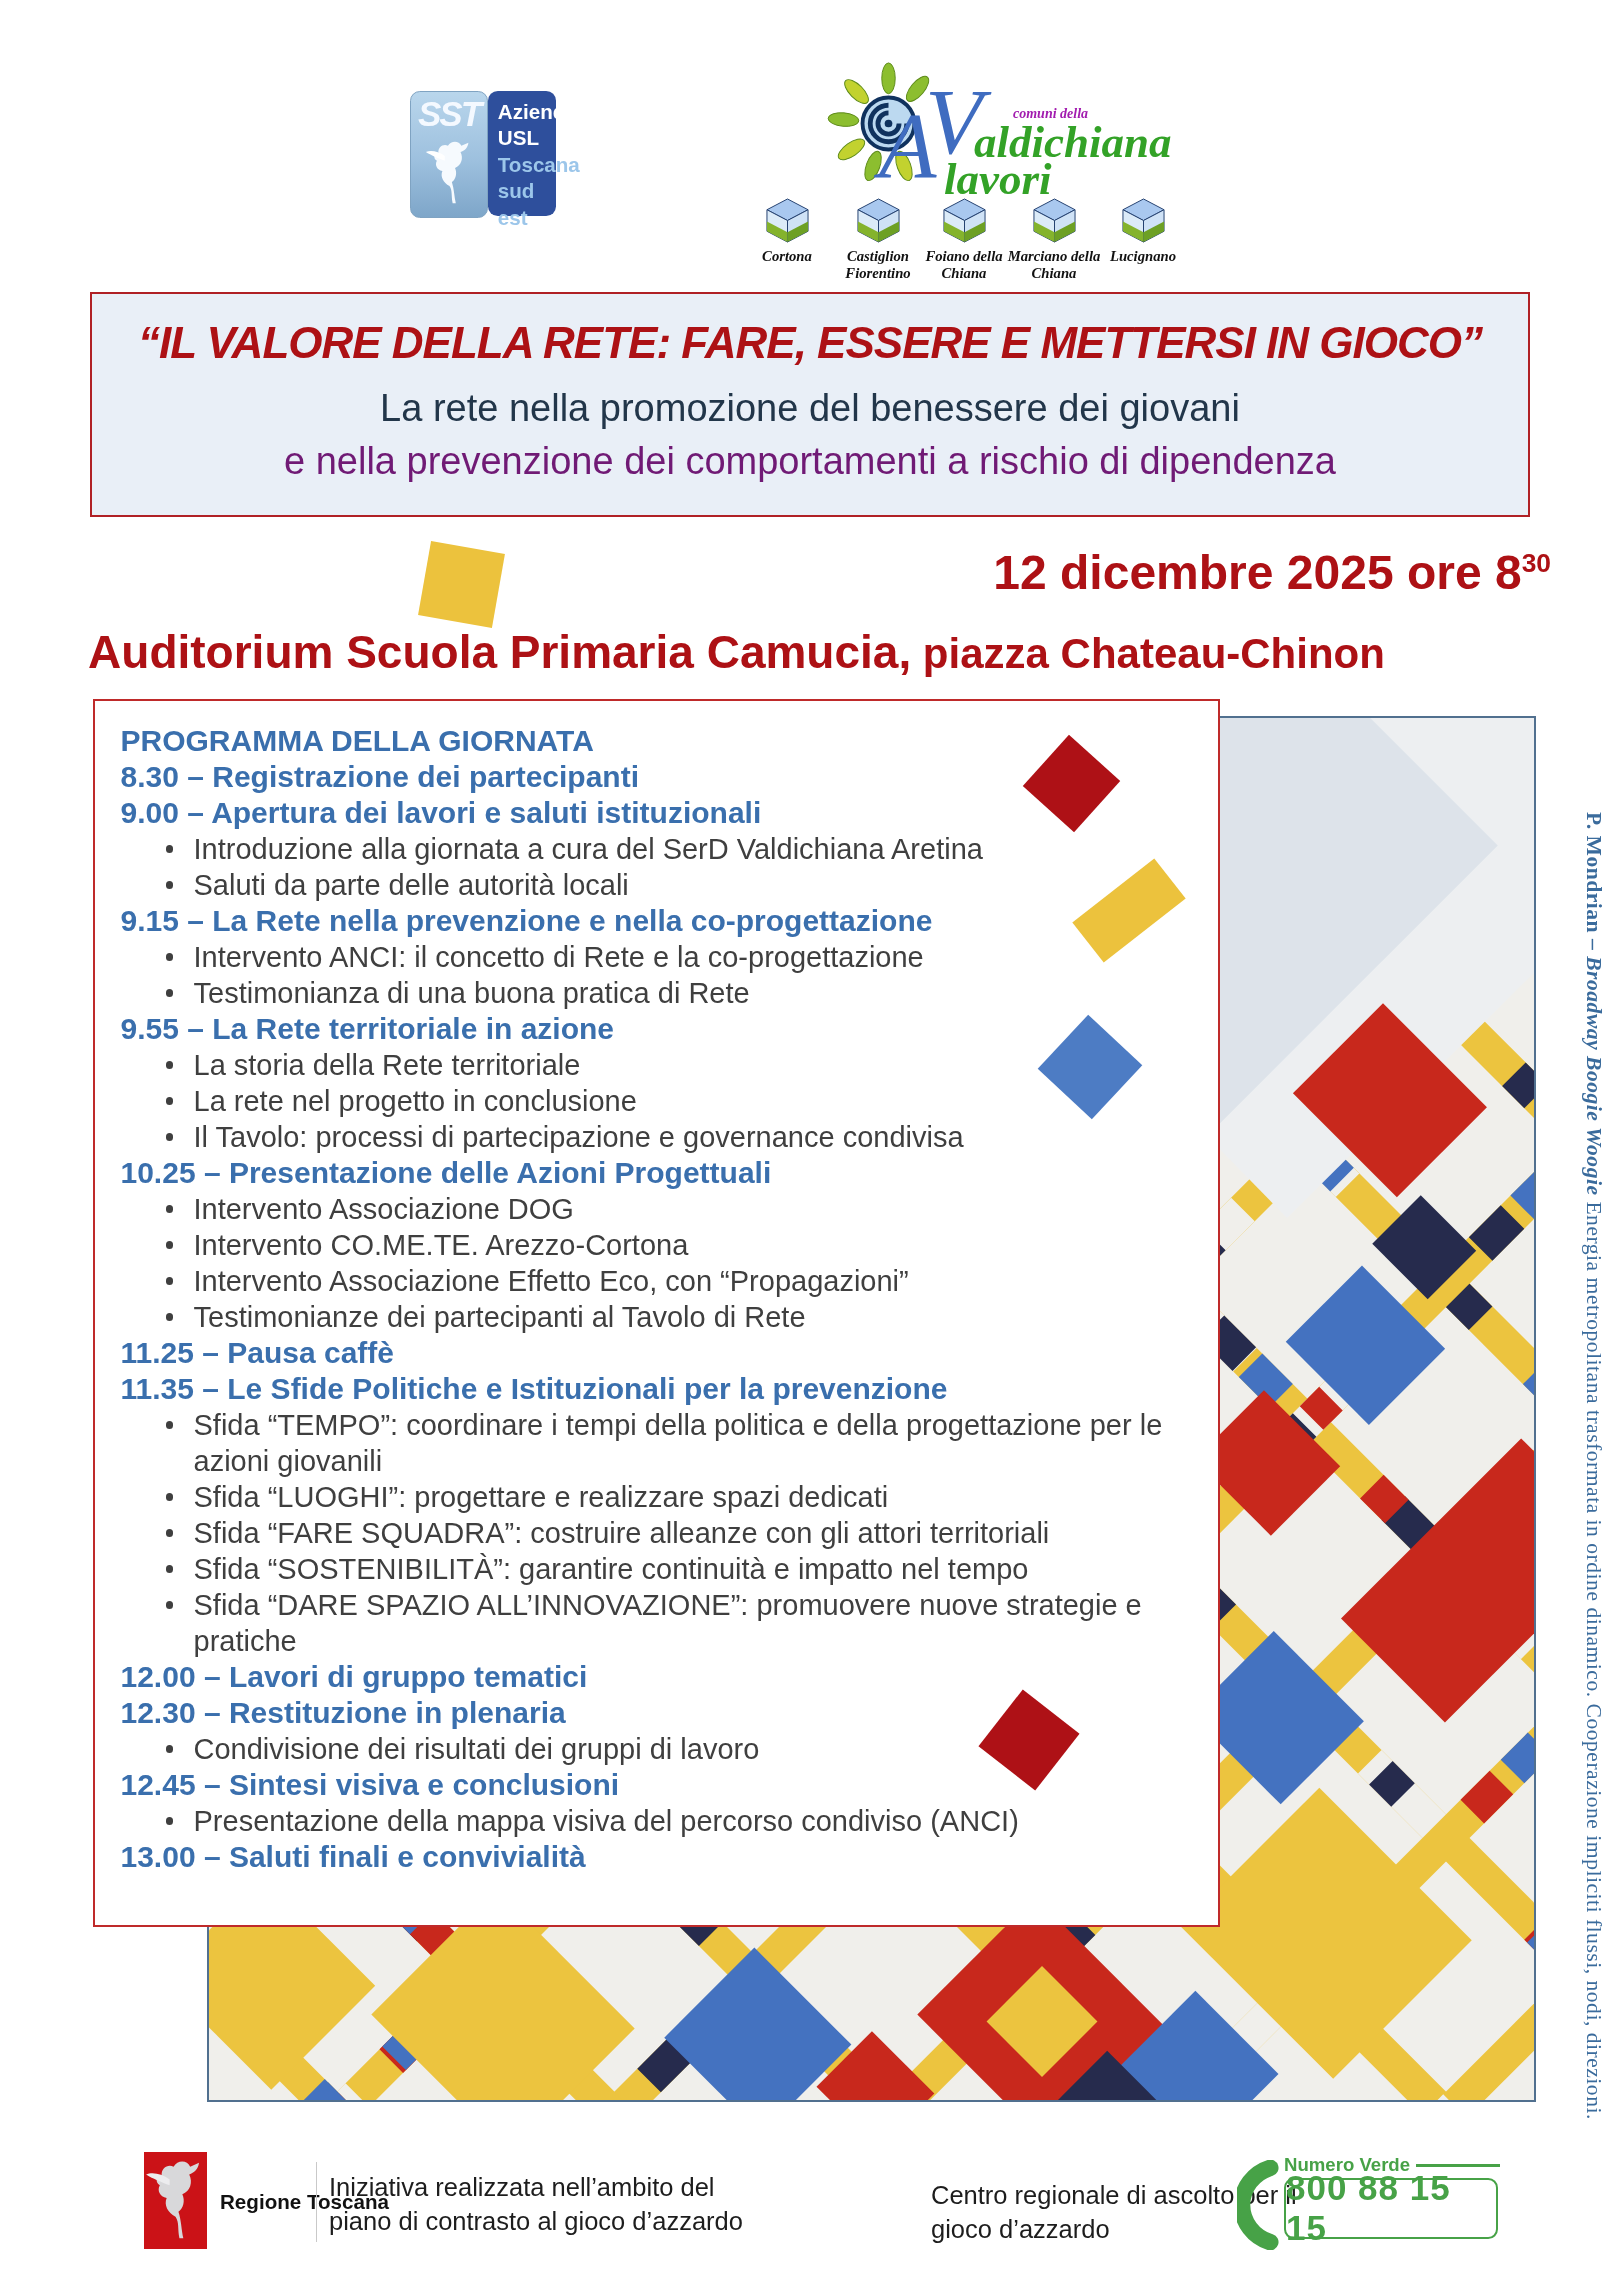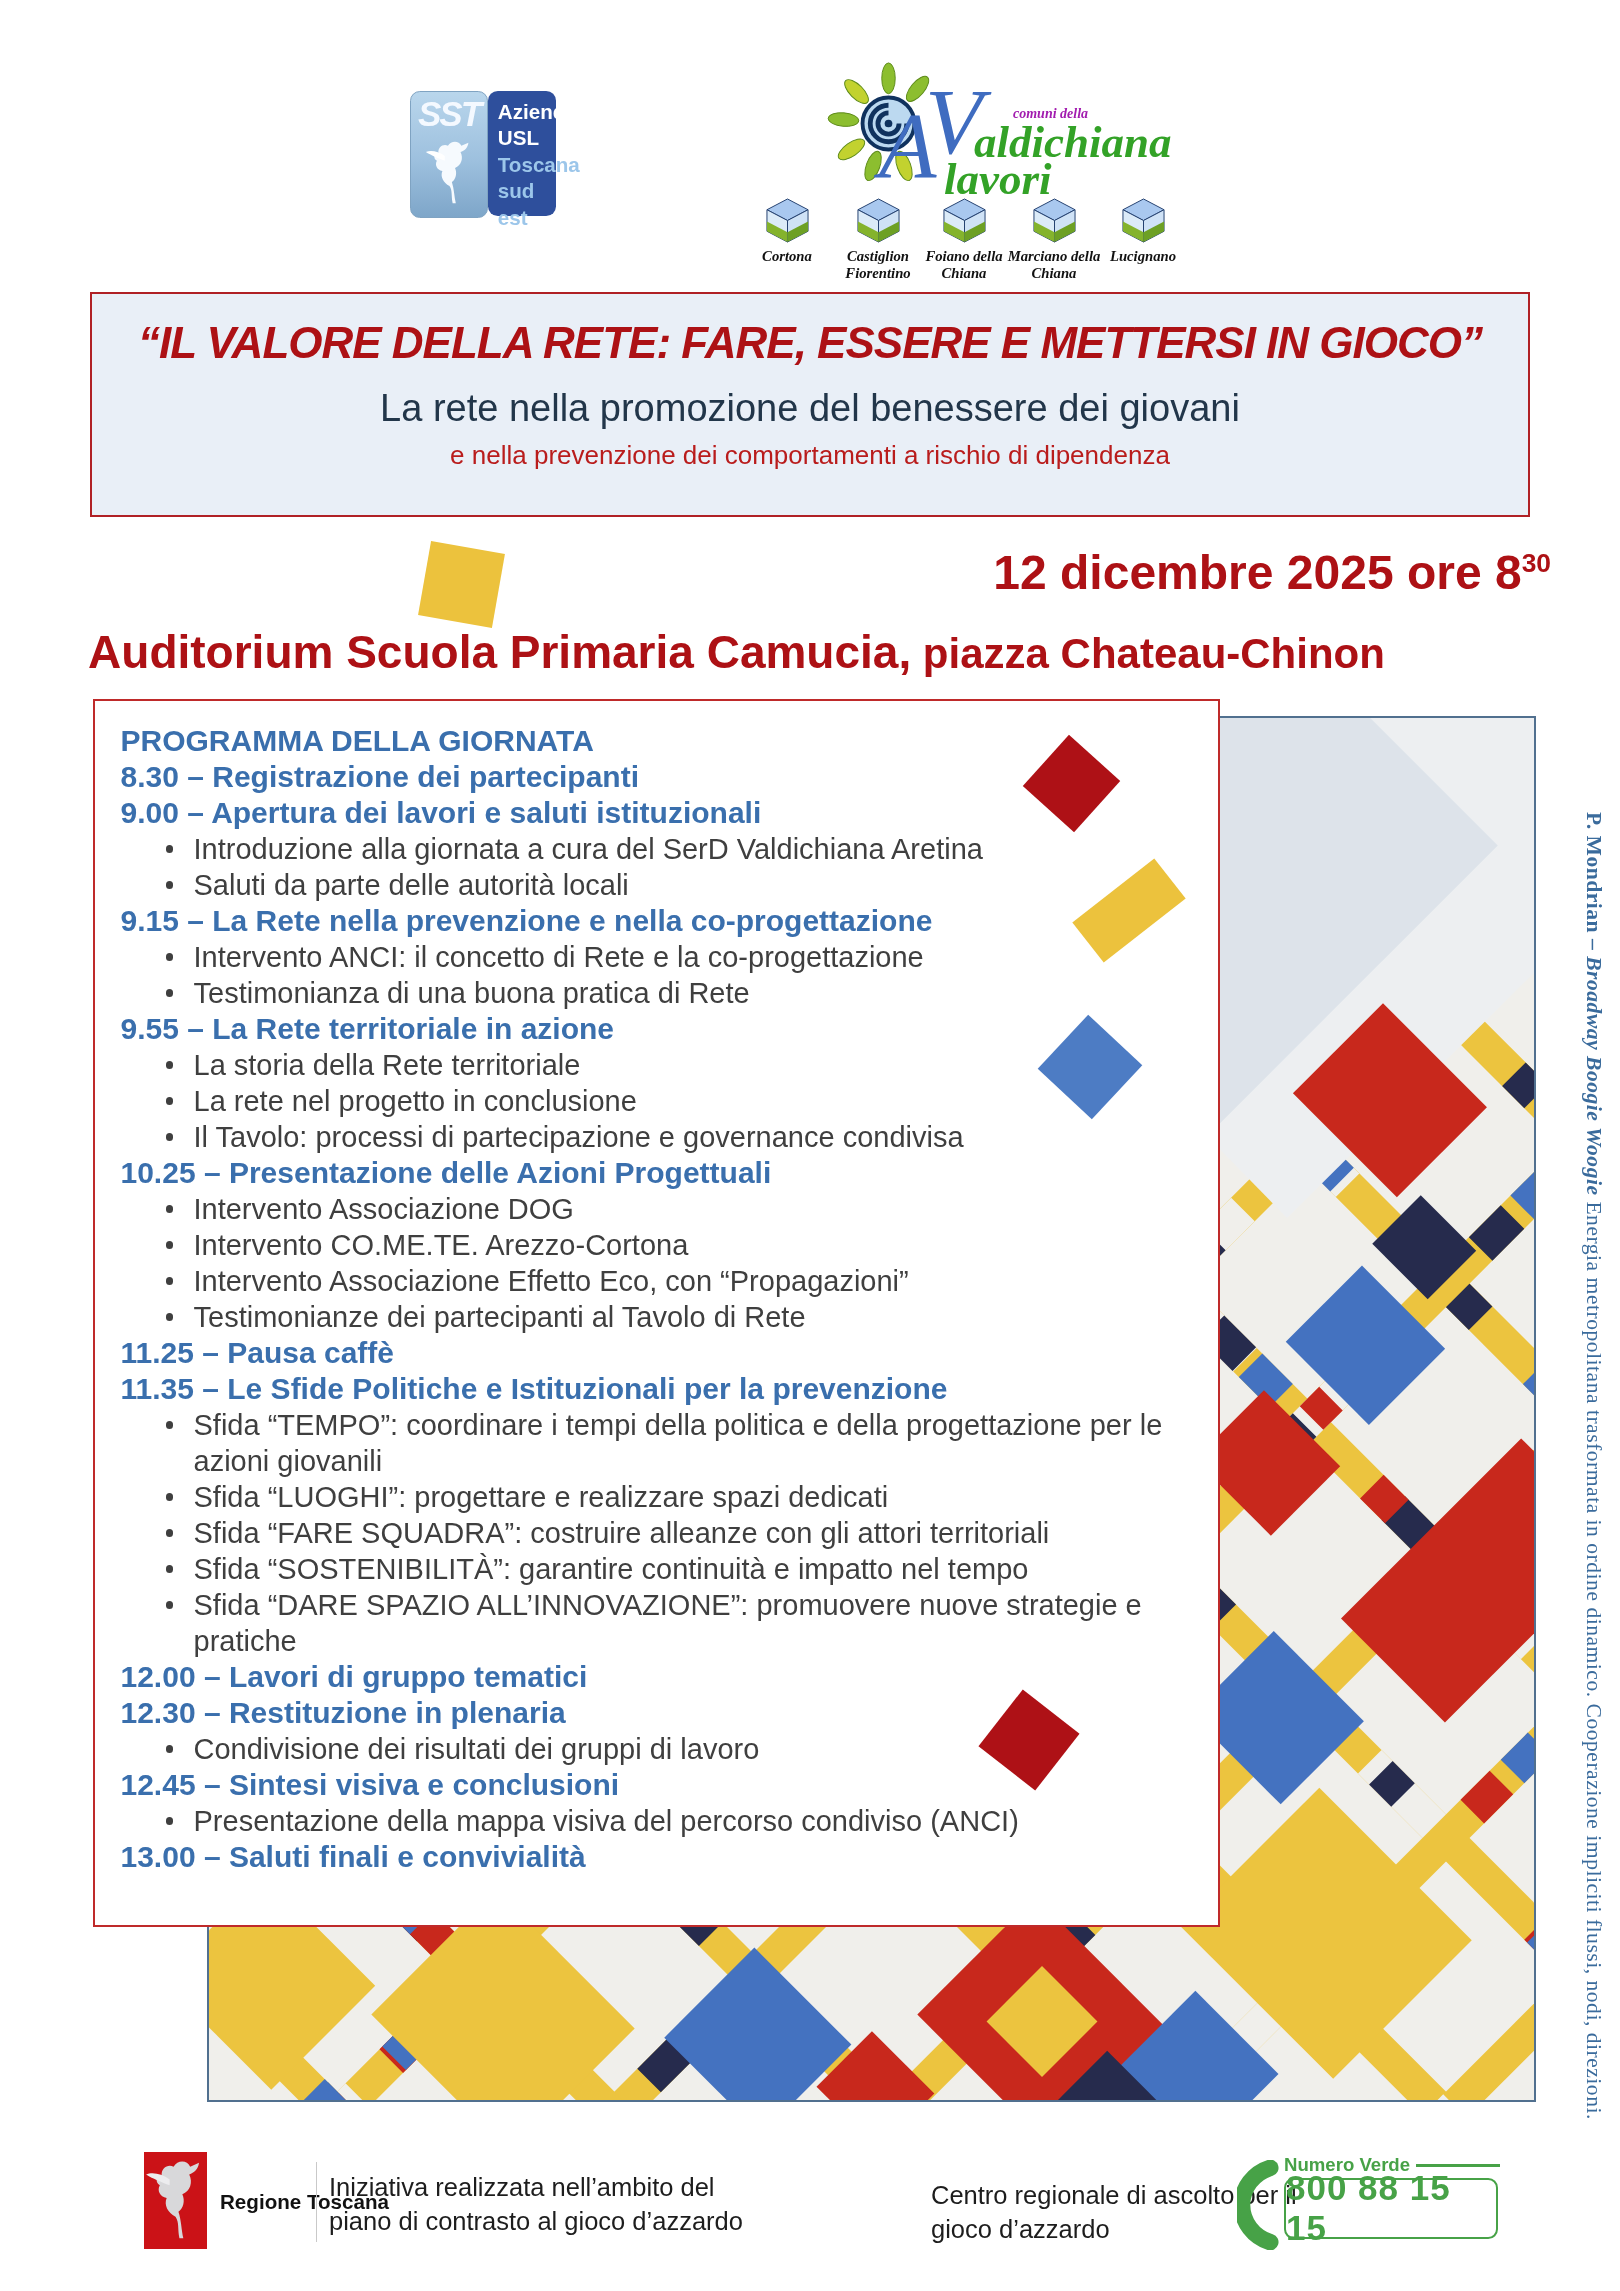--- a/index.html
+++ b/index.html
@@ -38,7 +38,7 @@
   .main-title{margin-top:23.5px;font-size:44px;font-weight:700;font-style:italic;
      letter-spacing:-1px;color:#ad1115;}
   .sub1{margin-top:19.6px;font-size:38px;color:#22364a;}
-  .sub2{margin-top:9.8px;font-size:26px;color:#b91c1c;}
+  .sub2{margin-top:9.8px;font-size:38px;color:#701a75;}
 
   
   .date-line{left:0;top:545px;width:1620px;text-align:right;padding-right:69px;box-sizing:border-box;

